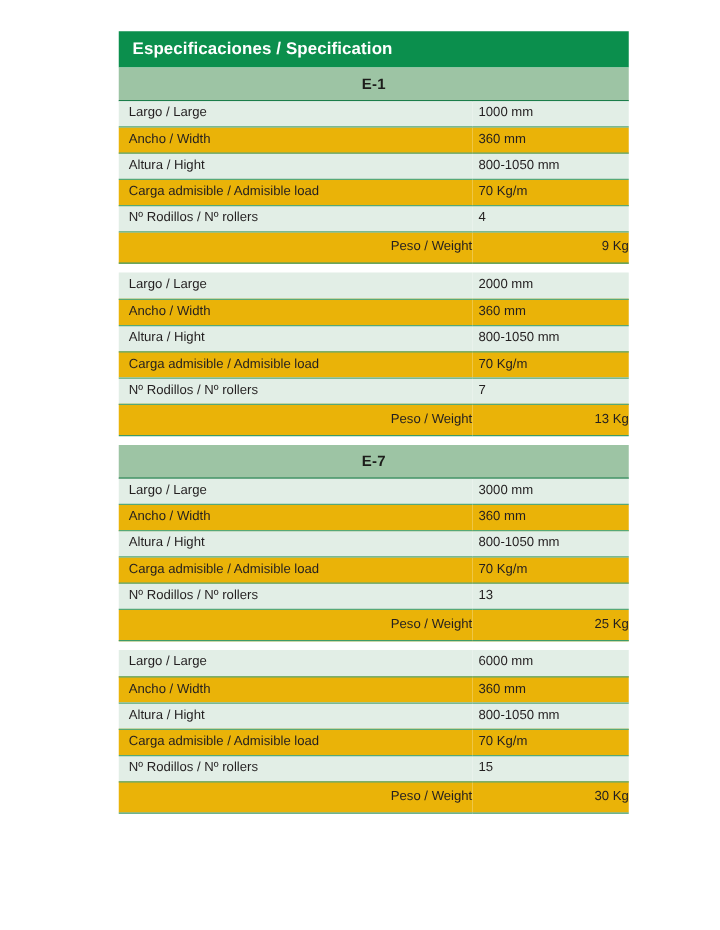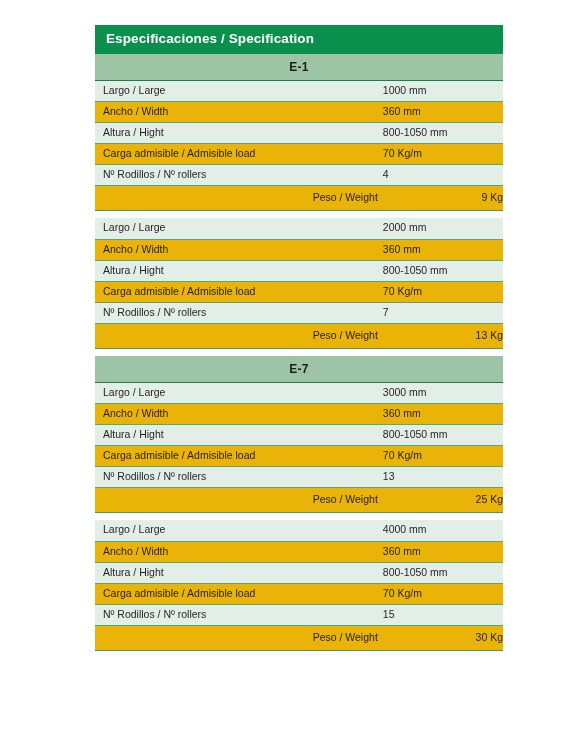--- a/index.html
+++ b/index.html
@@ -199,7 +199,7 @@
           <tbody>
             <tr class="spec-row tint">
               <td class="spec-label">Largo / Large</td>
-              <td class="spec-value">4000 mm</td>
+              <td class="spec-value">6000 mm</td>
             </tr>
             <tr class="spec-row plain">
               <td class="spec-label">Ancho / Width</td>

